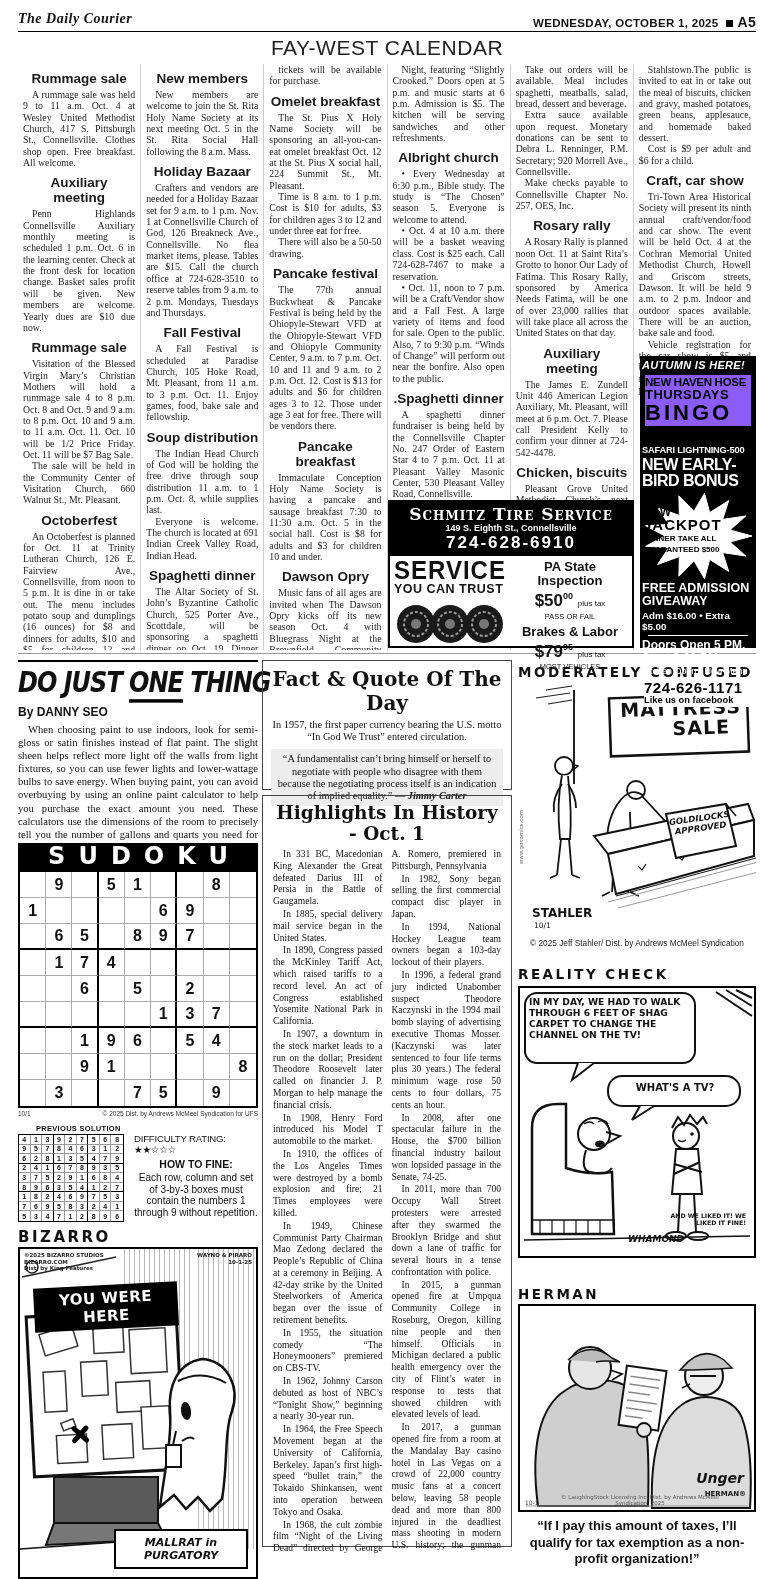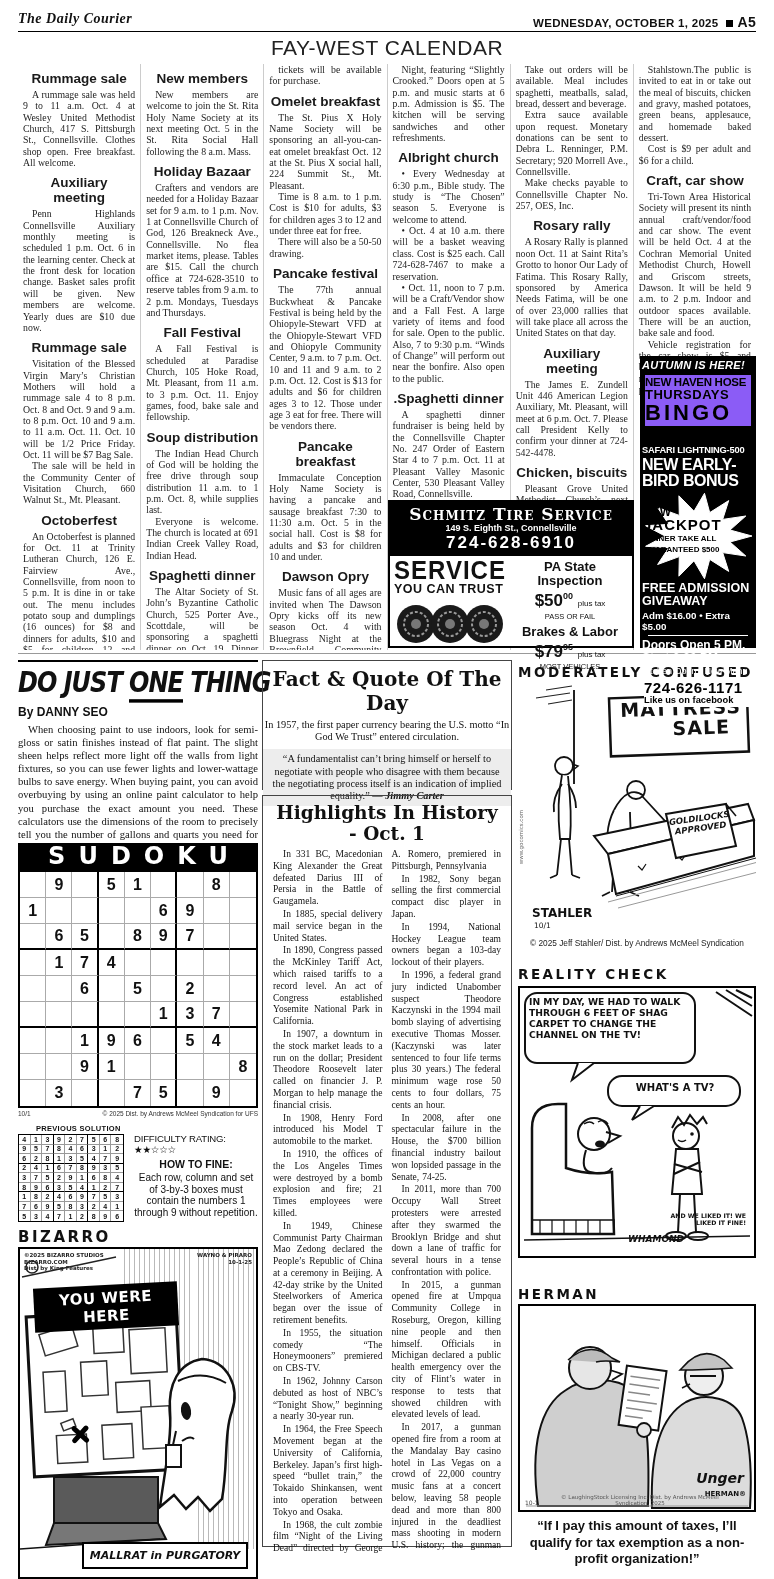--- a/index.html
+++ b/index.html
@@ -131,7 +131,7 @@
   .herman-caption { left:518px; top:1518px; width:238px; text-align:center; font-family:"Liberation Sans", sans-serif; font-weight:bold; font-size:13px; line-height:16.5px; }
 
   
-  #factquote { left:262px; top:660px; width:250px; height:130px; border:1px solid #444; padding:6px 0; text-align:center; }
+  #factquote { left:262px; top:660px; width:250px; height:130px; border:1px solid #444; padding:6px 8px; text-align:center; }
   .fq-title { font-family:"DejaVu Serif", serif; font-weight:bold; font-size:20px; }
   .fq-fact { font-size:10.3px; line-height:12.2px; margin-top:4px; }
   .fq-quote { background:#ededed; margin-top:6px; padding:4px 6px; font-size:10.3px; line-height:12.2px; }

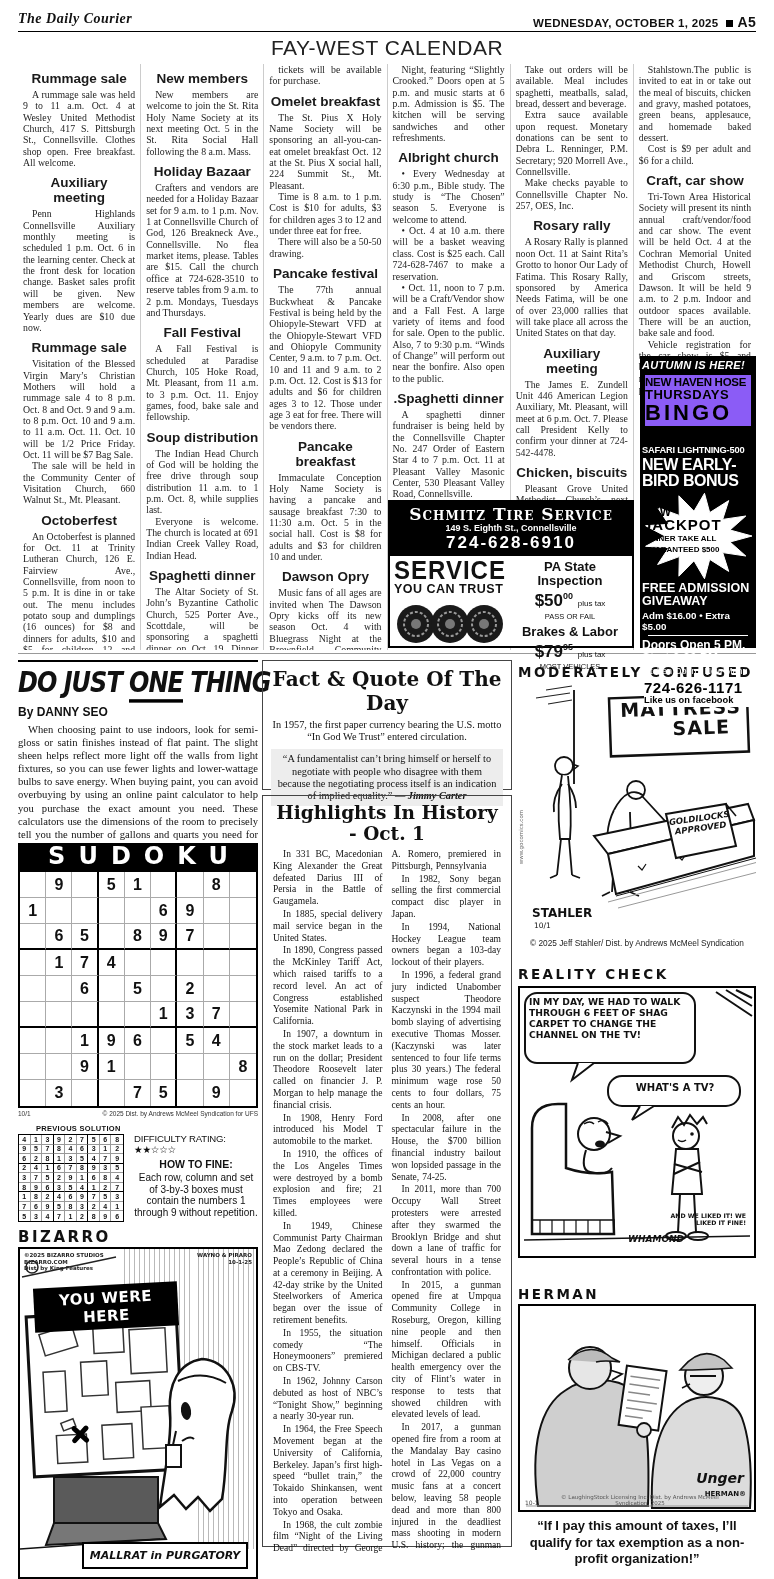--- a/index.html
+++ b/index.html
@@ -101,7 +101,7 @@
   .bz-credit { left:4px; top:3px; font-size:5.5px; line-height:6.5px; font-weight:bold; color:#222; }
   .bz-artist { right:4px; top:3px; font-size:5.5px; line-height:6.5px; text-align:right; font-weight:bold; color:#222; }
   .bz-sign-text { left:14px; top:36px; width:144px; transform:rotate(-3deg); background:#000; color:#fff; font-weight:900; font-size:15px; text-align:center; padding:4px 0; letter-spacing:0.5px; }
-  .bz-caption { right:8px; bottom:8px; width:166px; border:2px solid #000; background:#fff; text-align:center; font-weight:bold; font-style:italic; font-size:11px; padding:5px 2px; }
+  .bz-caption { right:8px; bottom:8px; width:134px; border:2px solid #000; background:#fff; text-align:center; font-weight:bold; font-style:italic; font-size:11px; padding:5px 2px; }
 
   
   #modconf-heading { left:518px; top:664px; }

